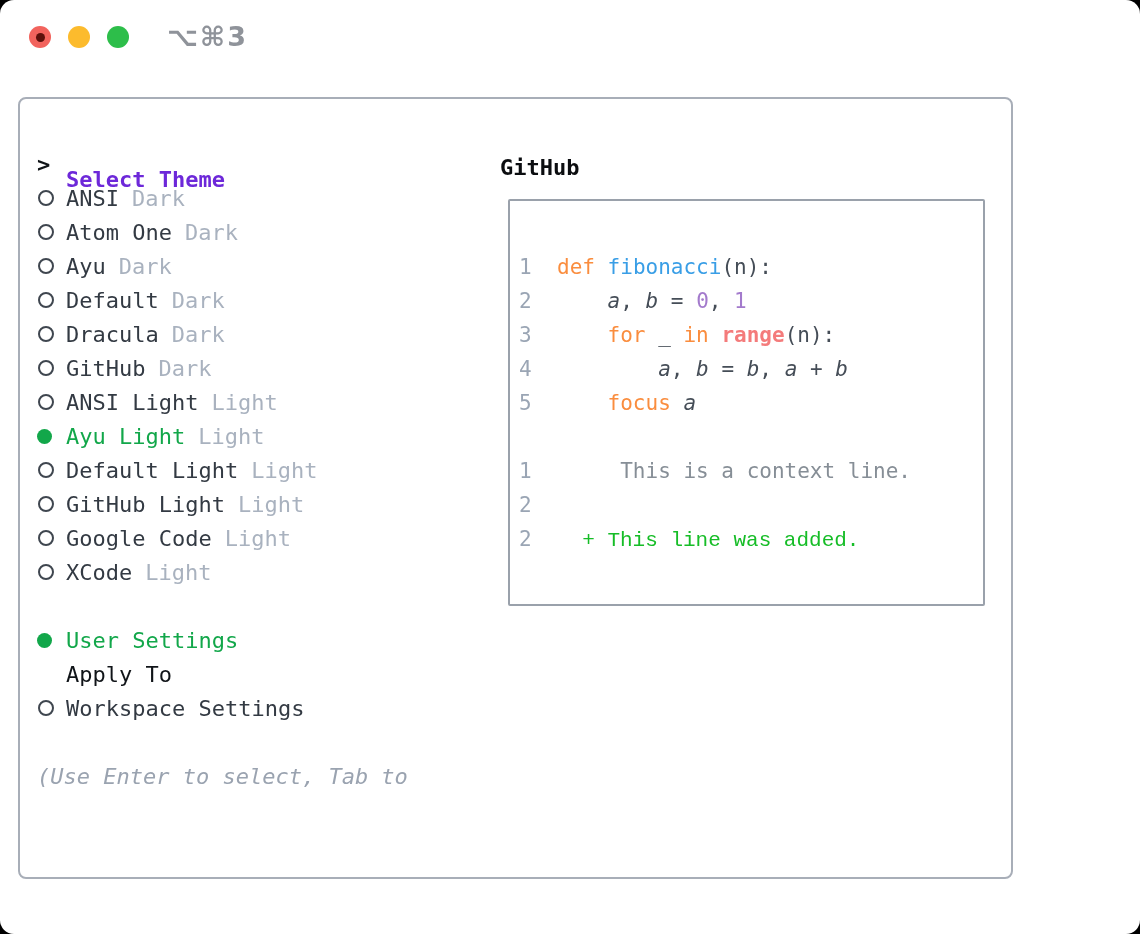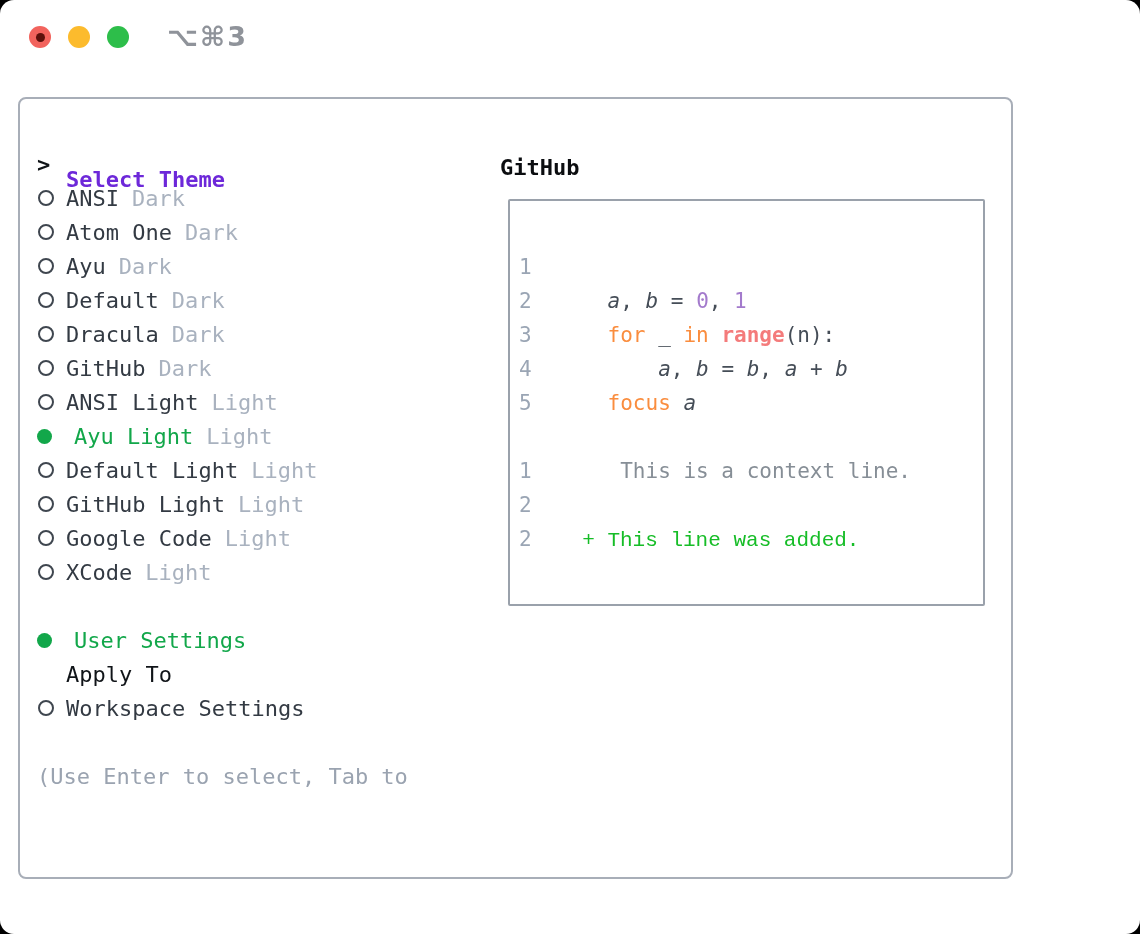--- a/index.html
+++ b/index.html
@@ -188,7 +188,7 @@
     <div class="preview-title">GitHub</div>
     <div class="preview-box">
       <div id="codelines">
-          <div class="cline"><span class="gutter">1</span></div>
+          <div class="cline"><span class="gutter">1</span><span class="ctoks"><span class="tk-kw">def</span><span class="tk-pl"> </span><span class="tk-fn">fibonacci</span><span class="tk-pl">(n):</span></span></div>
           <div class="cline"><span class="gutter">2</span><span class="ctoks"><span class="tk-pl">    </span><span class="tk-var">a</span><span class="tk-pl">, </span><span class="tk-var">b</span><span class="tk-pl"> = </span><span class="tk-num">0</span><span class="tk-pl">, </span><span class="tk-num">1</span></span></div>
           <div class="cline"><span class="gutter">3</span><span class="ctoks"><span class="tk-pl">    </span><span class="tk-kw">for</span><span class="tk-pl"> _ </span><span class="tk-kw">in</span><span class="tk-pl"> </span><span class="tk-call">range</span><span class="tk-pl">(n):</span></span></div>
           <div class="cline"><span class="gutter">4</span><span class="ctoks"><span class="tk-pl">        </span><span class="tk-var">a</span><span class="tk-pl">, </span><span class="tk-var">b</span><span class="tk-pl"> = </span><span class="tk-var">b</span><span class="tk-pl">, </span><span class="tk-var">a</span><span class="tk-pl"> + </span><span class="tk-var">b</span></span></div>

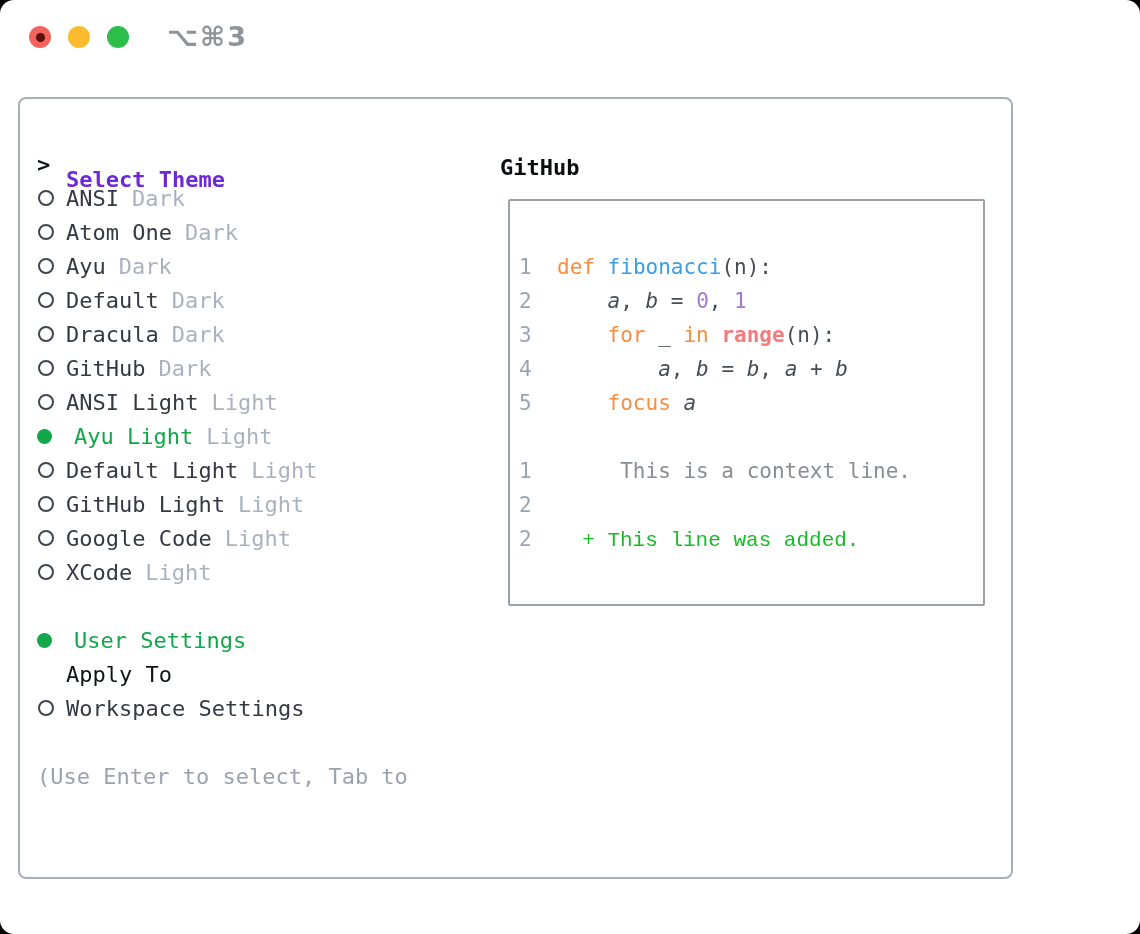--- a/index.html
+++ b/index.html
@@ -36,7 +36,7 @@
   .row.header .label{font-weight:bold;color:#6d28d9;margin-top:30px;}
   .row.subheader .label{color:#101418;}
   .row .variant{color:#a9b2bf;margin-left:13px;}
-  .row.selected .label{color:var(--accent-green);margin-left:8px;}
+  .row.selected .label{color:var(--accent-green);}
   .row.hintline{color:#9aa3b0;font-size:22px;}
   
   .preview-title{position:absolute;left:480px;top:51px;height:34px;display:flex;align-items:center;

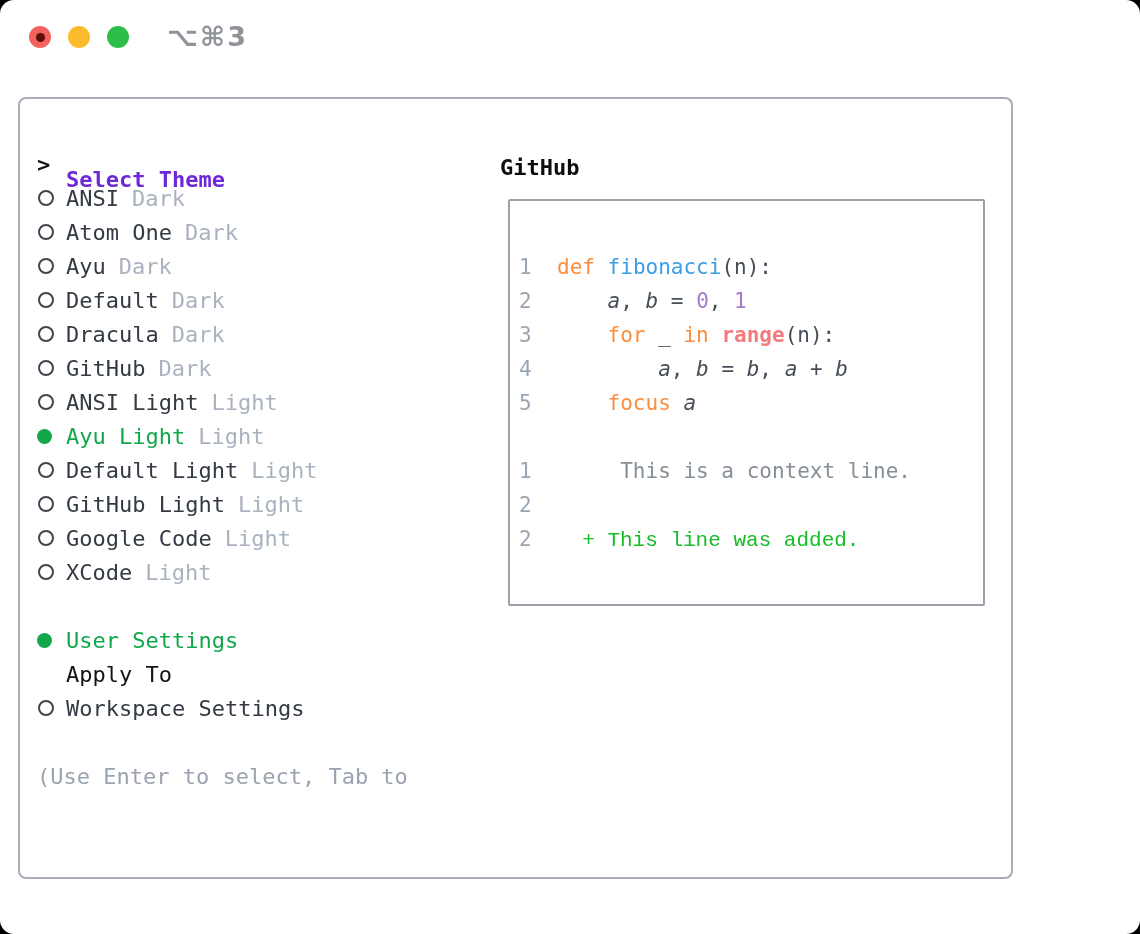--- a/index.html
+++ b/index.html
@@ -28,7 +28,7 @@
   .stack{position:absolute;left:17px;}
   .stack.themes{top:48px;}
   .stack.apply{top:524px;}
-  .stack.hints{top:660px;}
+  .stack.hints{top:660px;font-style:italic;}
   .row{height:34px;display:flex;align-items:center;font-size:22px;color:#333a43;}
   .row .marker{width:29px;flex:0 0 29px;display:flex;align-items:center;font-weight:bold;color:#101418;}
   .circle{width:12px;height:12px;border:2px solid #3f464f;border-radius:50%;margin-left:1px;}

